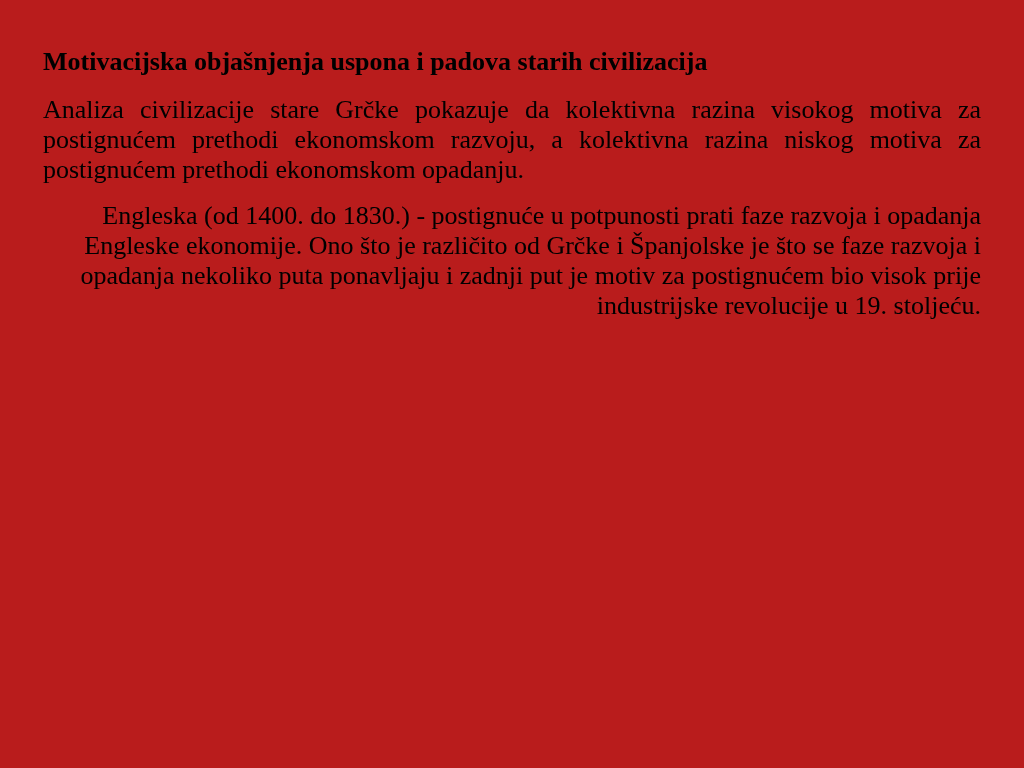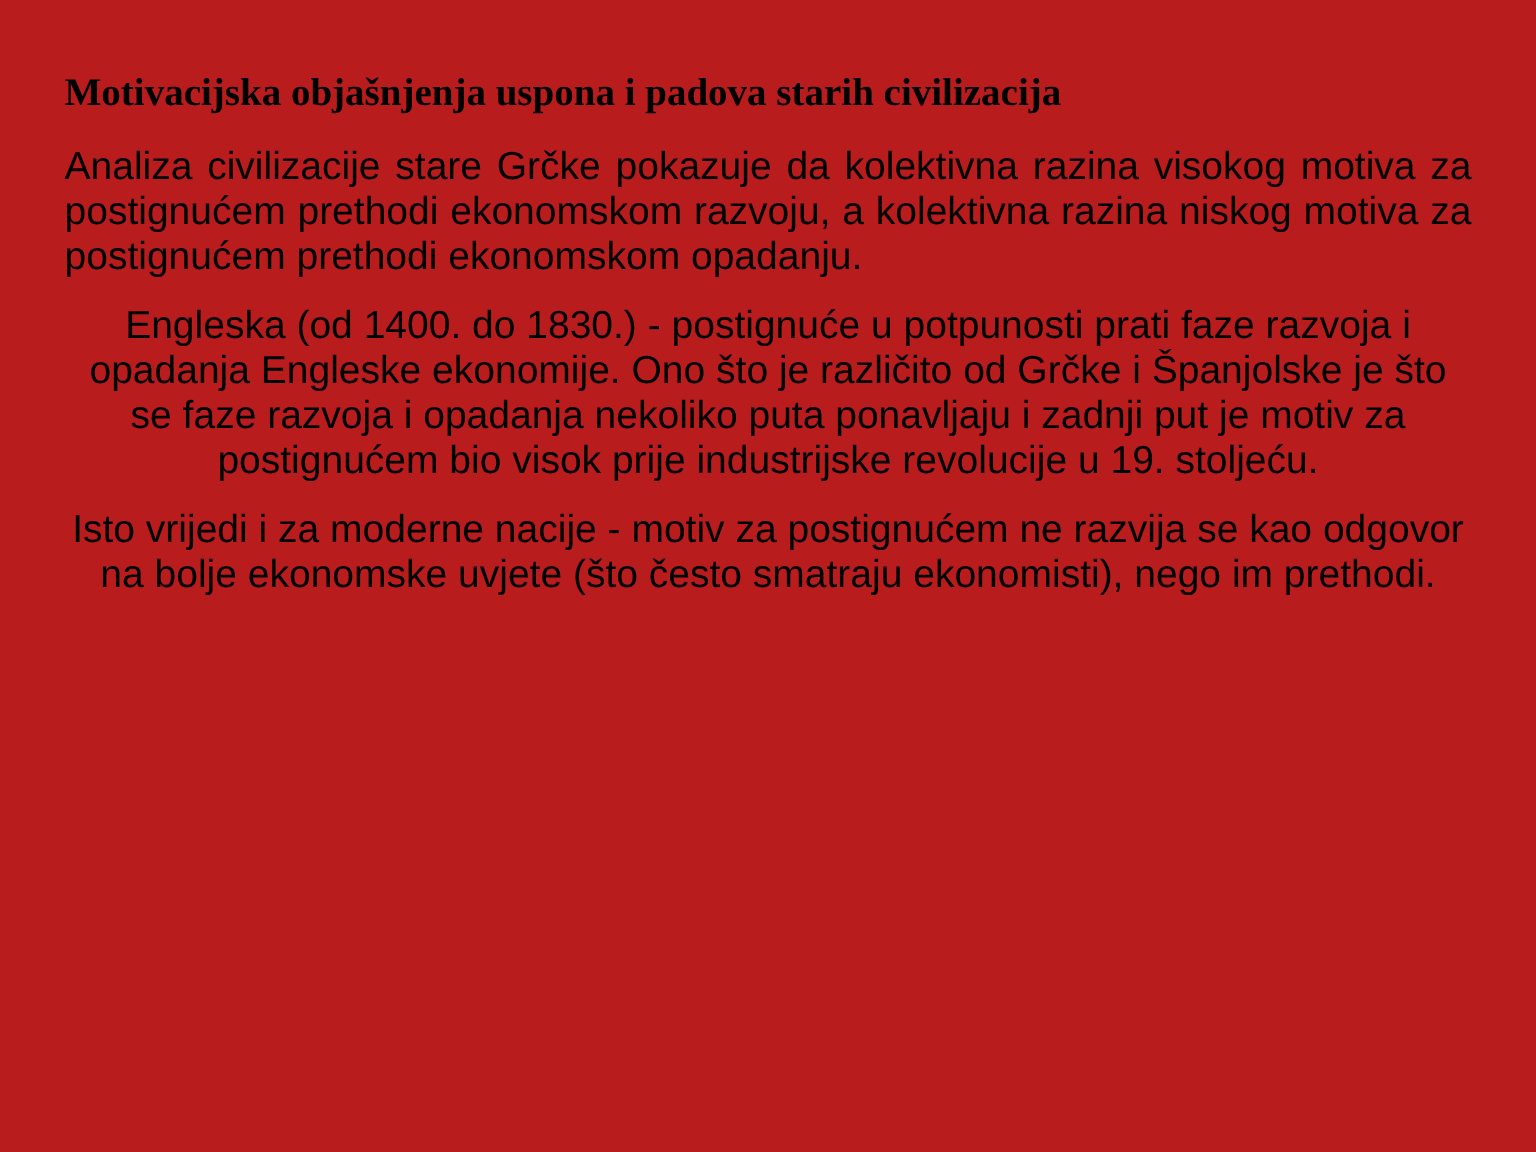--- a/index.html
+++ b/index.html
@@ -31,7 +31,7 @@
     text-align: left;
   }
   .para {
-    font-family: Liberation Sans, sans-serif;
+    font-family: Liberation Serif, serif;
     font-size: 26px;
     line-height: 30px;
     font-weight: normal;

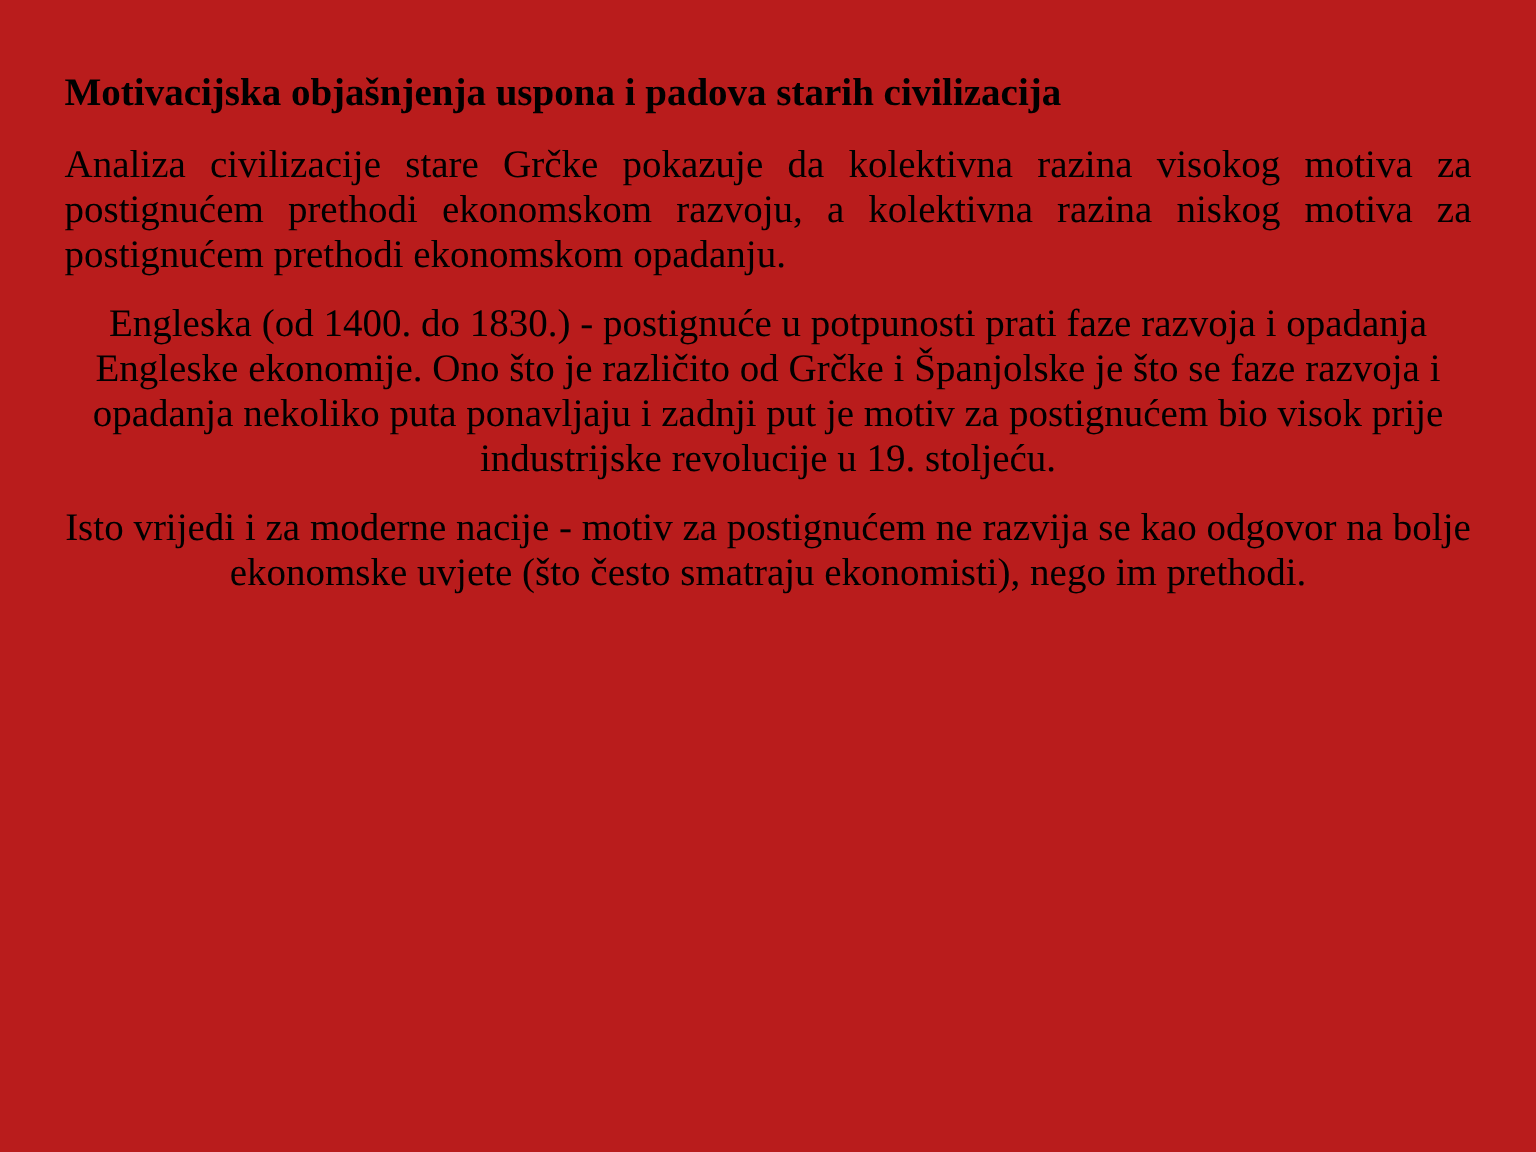--- a/index.html
+++ b/index.html
@@ -40,7 +40,7 @@
     -webkit-hyphens: none;
   }
   .para.align-justify { text-align: justify; }
-  .para.align-left    { text-align: center; }
+  .para.align-left    { text-align: right; }
 </style>
 </head>
 <body>

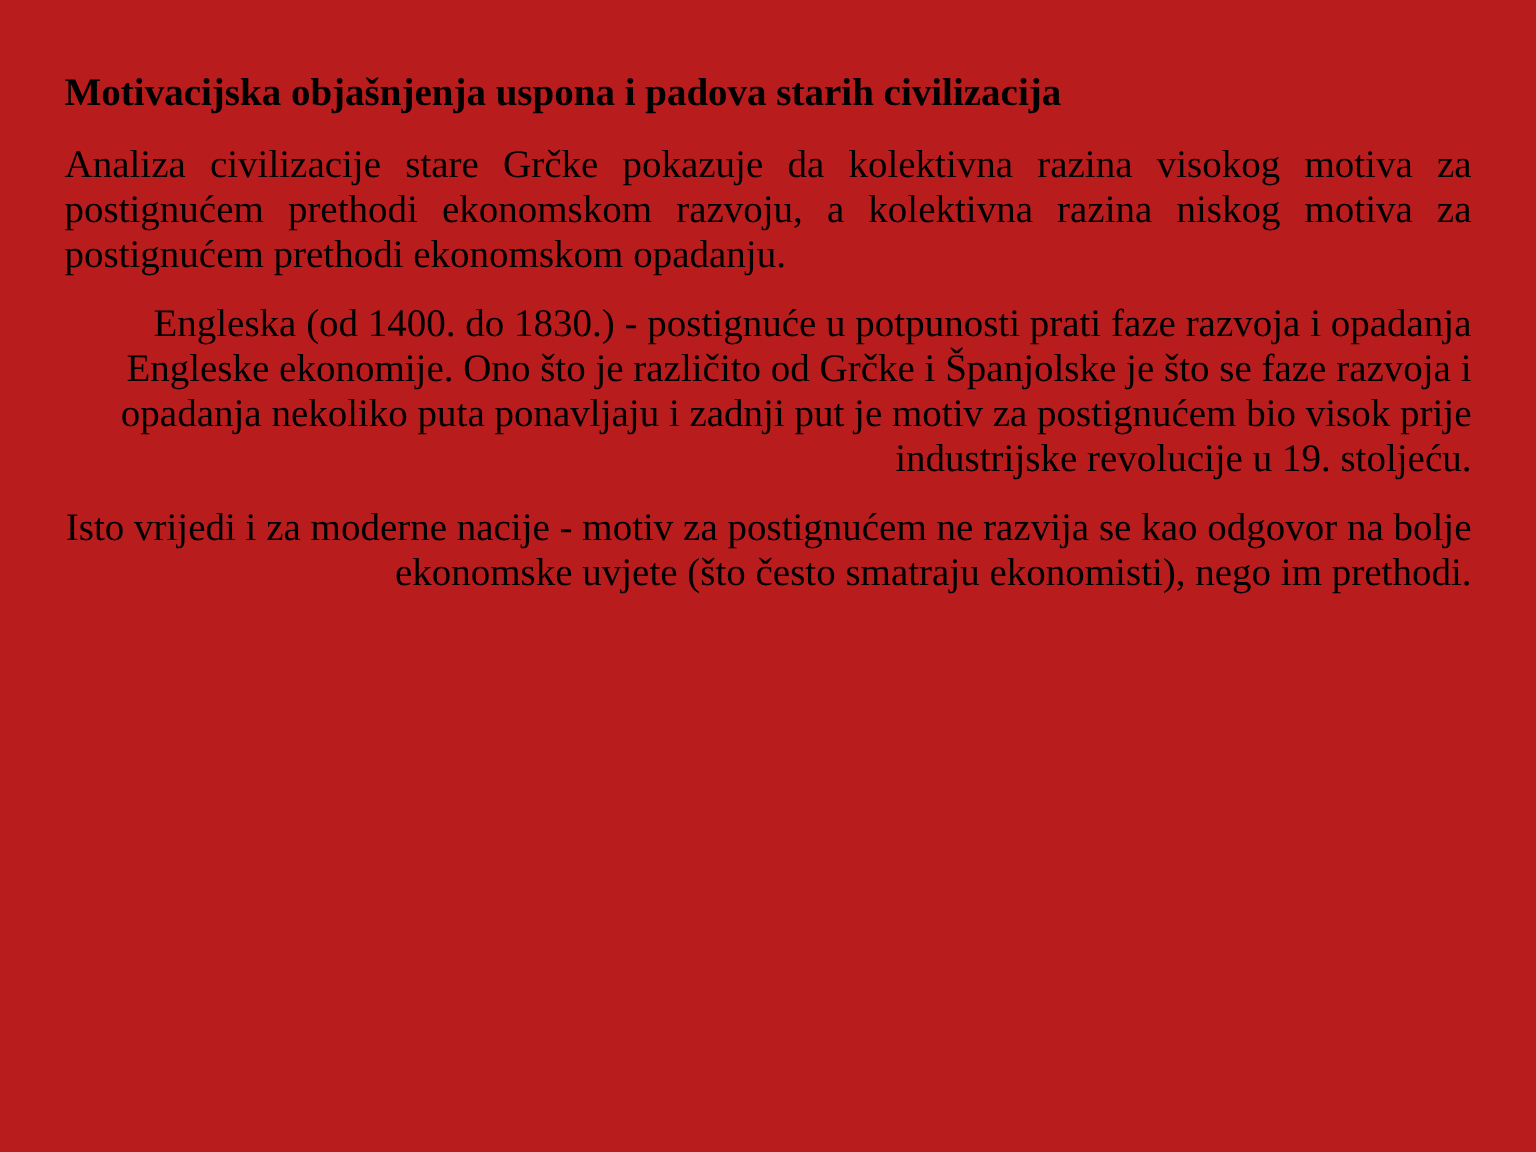--- a/index.html
+++ b/index.html
@@ -50,7 +50,6 @@
   <div id="slide-body">
       <p class="para align-justify">Analiza civilizacije stare Grčke pokazuje da kolektivna razina visokog motiva za postignućem prethodi ekonomskom razvoju, a kolektivna razina niskog motiva za postignućem prethodi ekonomskom opadanju.</p>
       <p class="para align-left">Engleska (od 1400. do 1830.) - postignuće u potpunosti prati faze razvoja i opadanja Engleske ekonomije. Ono što je različito od Grčke i Španjolske je što se faze razvoja i opadanja nekoliko puta ponavljaju i zadnji put je motiv za postignućem bio visok prije industrijske revolucije u 19. stoljeću.</p>
-      <p class="para align-left">Isto vrijedi i za moderne nacije - motiv za postignućem ne razvija se kao odgovor na bolje ekonomske uvjete (što često smatraju ekonomisti), nego im prethodi.</p>
     </div>
 </div>
 

